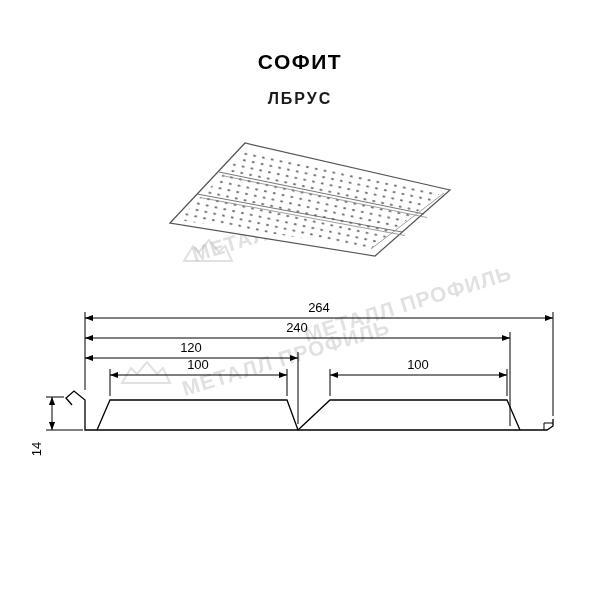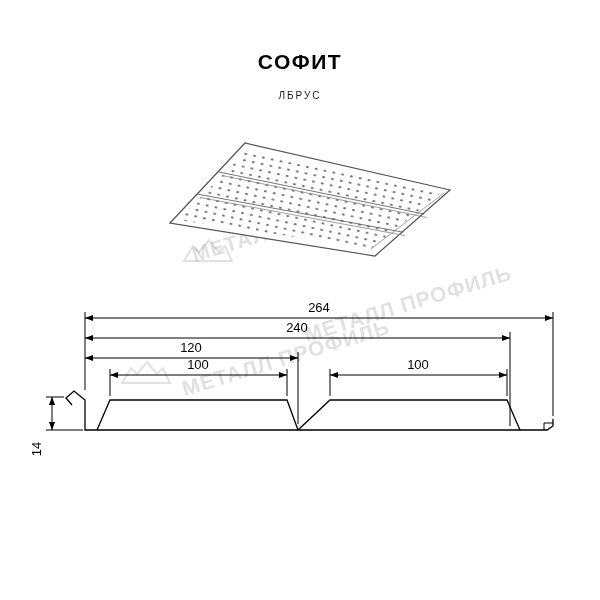--- a/index.html
+++ b/index.html
@@ -8,7 +8,7 @@
   .title{position:absolute;top:50px;left:0;right:0;text-align:center;
          font-size:21px;font-weight:bold;letter-spacing:1.5px;color:#000;}
   .subtitle{position:absolute;top:90px;left:0;right:0;text-align:center;
-            font-size:10px;letter-spacing:2px;color:#1a1a1a;}
+            font-size:16px;letter-spacing:2px;color:#1a1a1a;font-weight:bold;}
   .footer{position:absolute;top:527px;left:0;right:0;text-align:center;
           font-size:13.5px;letter-spacing:.4px;color:#000;}
   .art{position:absolute;left:0;top:0;width:600px;height:600px;}

